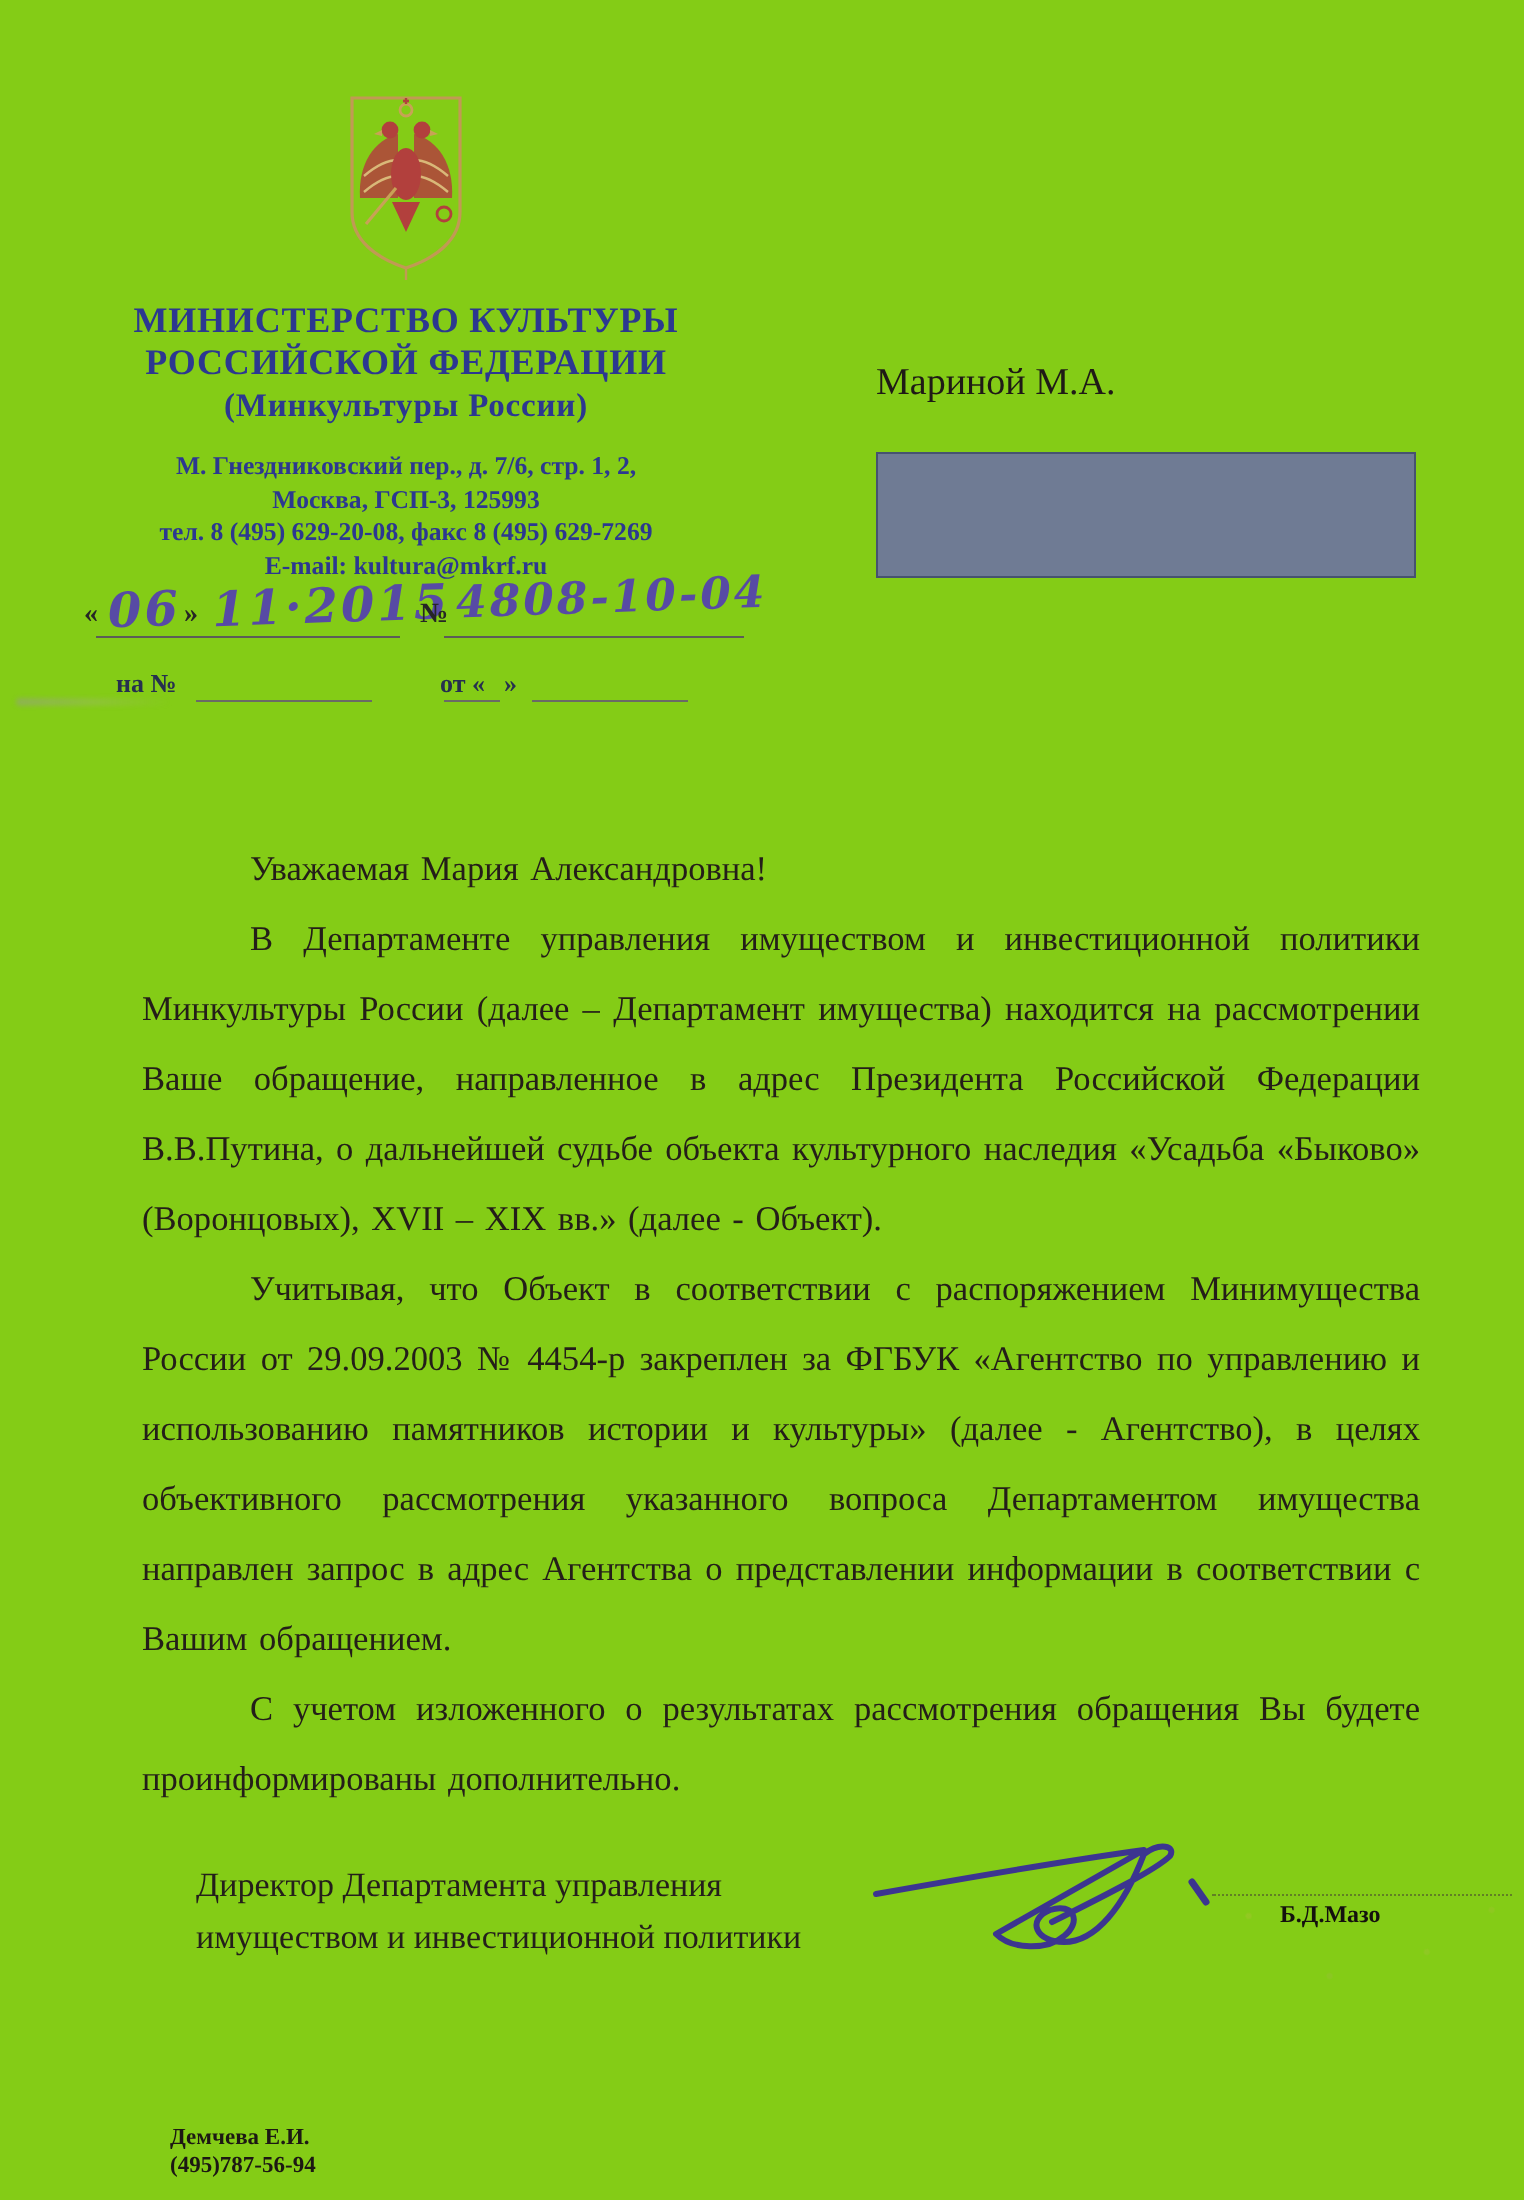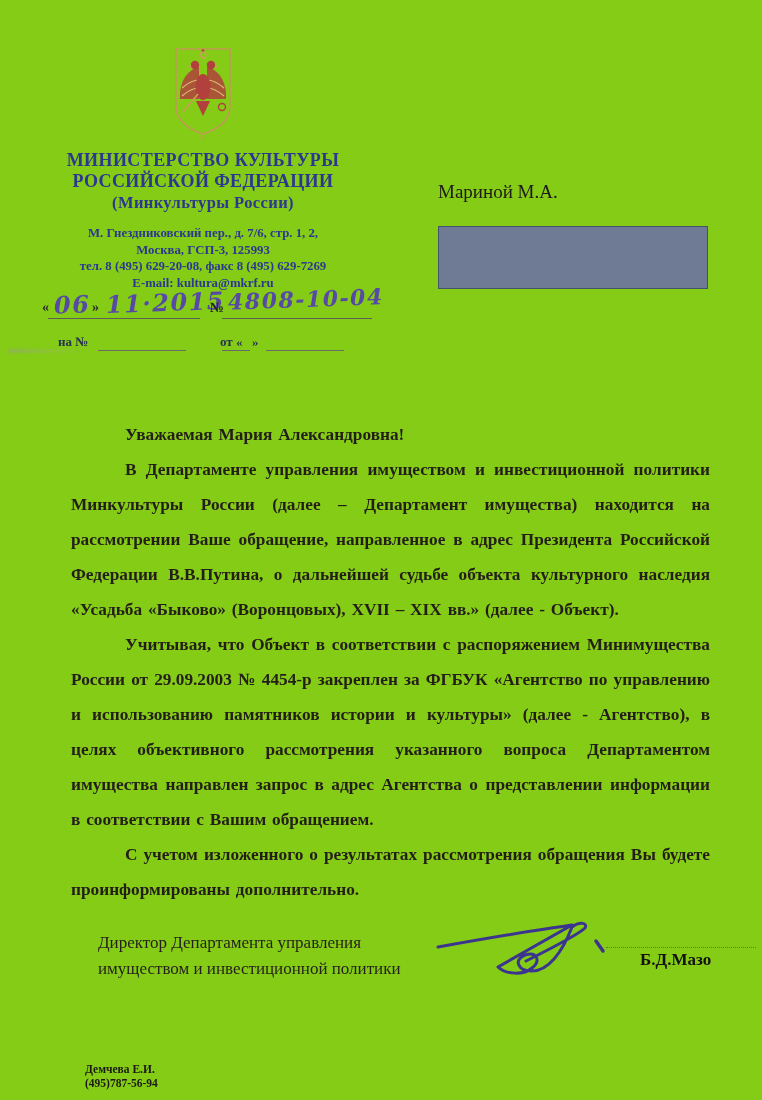--- a/index.html
+++ b/index.html
@@ -39,7 +39,7 @@
   .body{position:absolute;left:71px;top:417px;width:639px;
     font-size:17.3px;line-height:35px;}
   .salutation{text-align:center;margin:0 0 0 0;}
-  .body p{margin:0;text-align:justify;text-indent:54px;word-spacing:1.5px;font-weight:bold;}
+  .body p{margin:0;text-align:justify;text-indent:54px;word-spacing:1.5px;}
   
   .sig-title{position:absolute;left:98px;top:930px;font-size:17px;line-height:26px;color:#241f1b;}
   .sig-scrawl{position:absolute;left:428px;top:903px;}

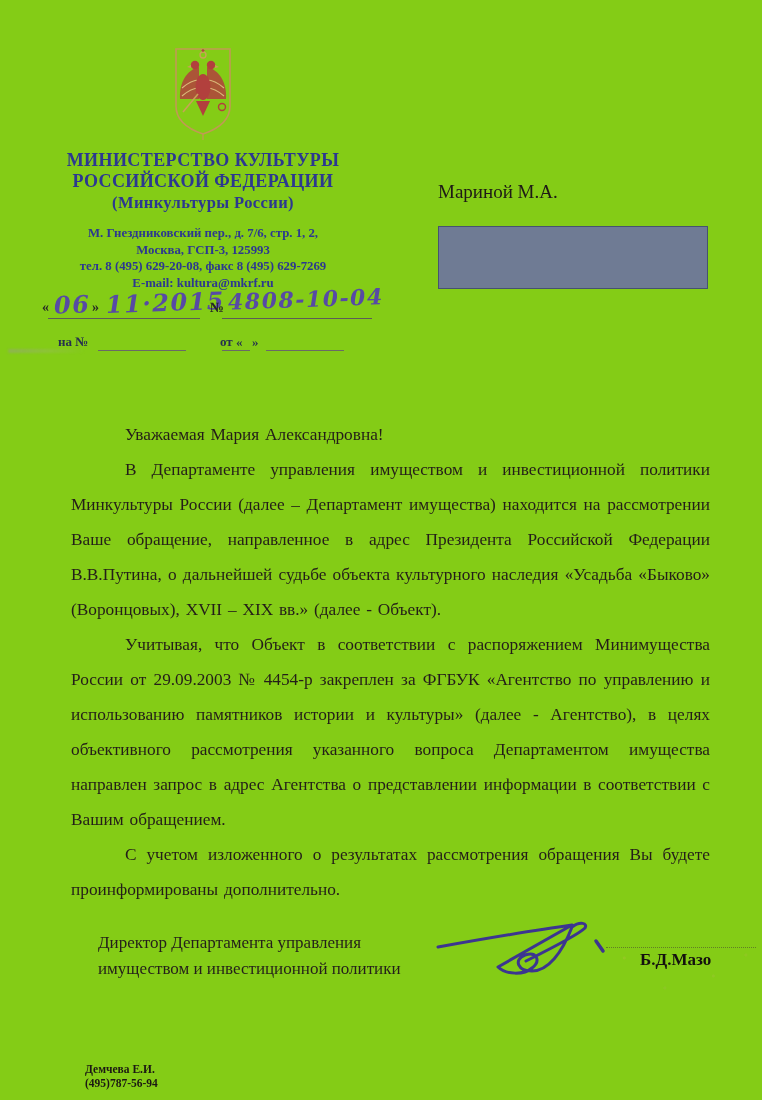--- a/index.html
+++ b/index.html
@@ -45,7 +45,7 @@
   .sig-scrawl{position:absolute;left:428px;top:903px;}
   .sig-dotline{position:absolute;left:606px;top:947px;width:150px;height:0;
     border-top:1px dotted rgba(70,65,50,.55);}
-  .sig-name{position:absolute;left:640px;top:950px;font-size:17px;font-weight:bold;color:#14110e;}
+  .sig-name{position:absolute;left:640px;top:950px;font-size:12px;font-weight:bold;color:#14110e;}
   .speckle{position:absolute;left:600px;top:940px;width:162px;height:60px;opacity:.5;
     background-image:
       radial-gradient(circle at 15% 30%, rgba(190,190,70,.5) 1px, transparent 2px),

